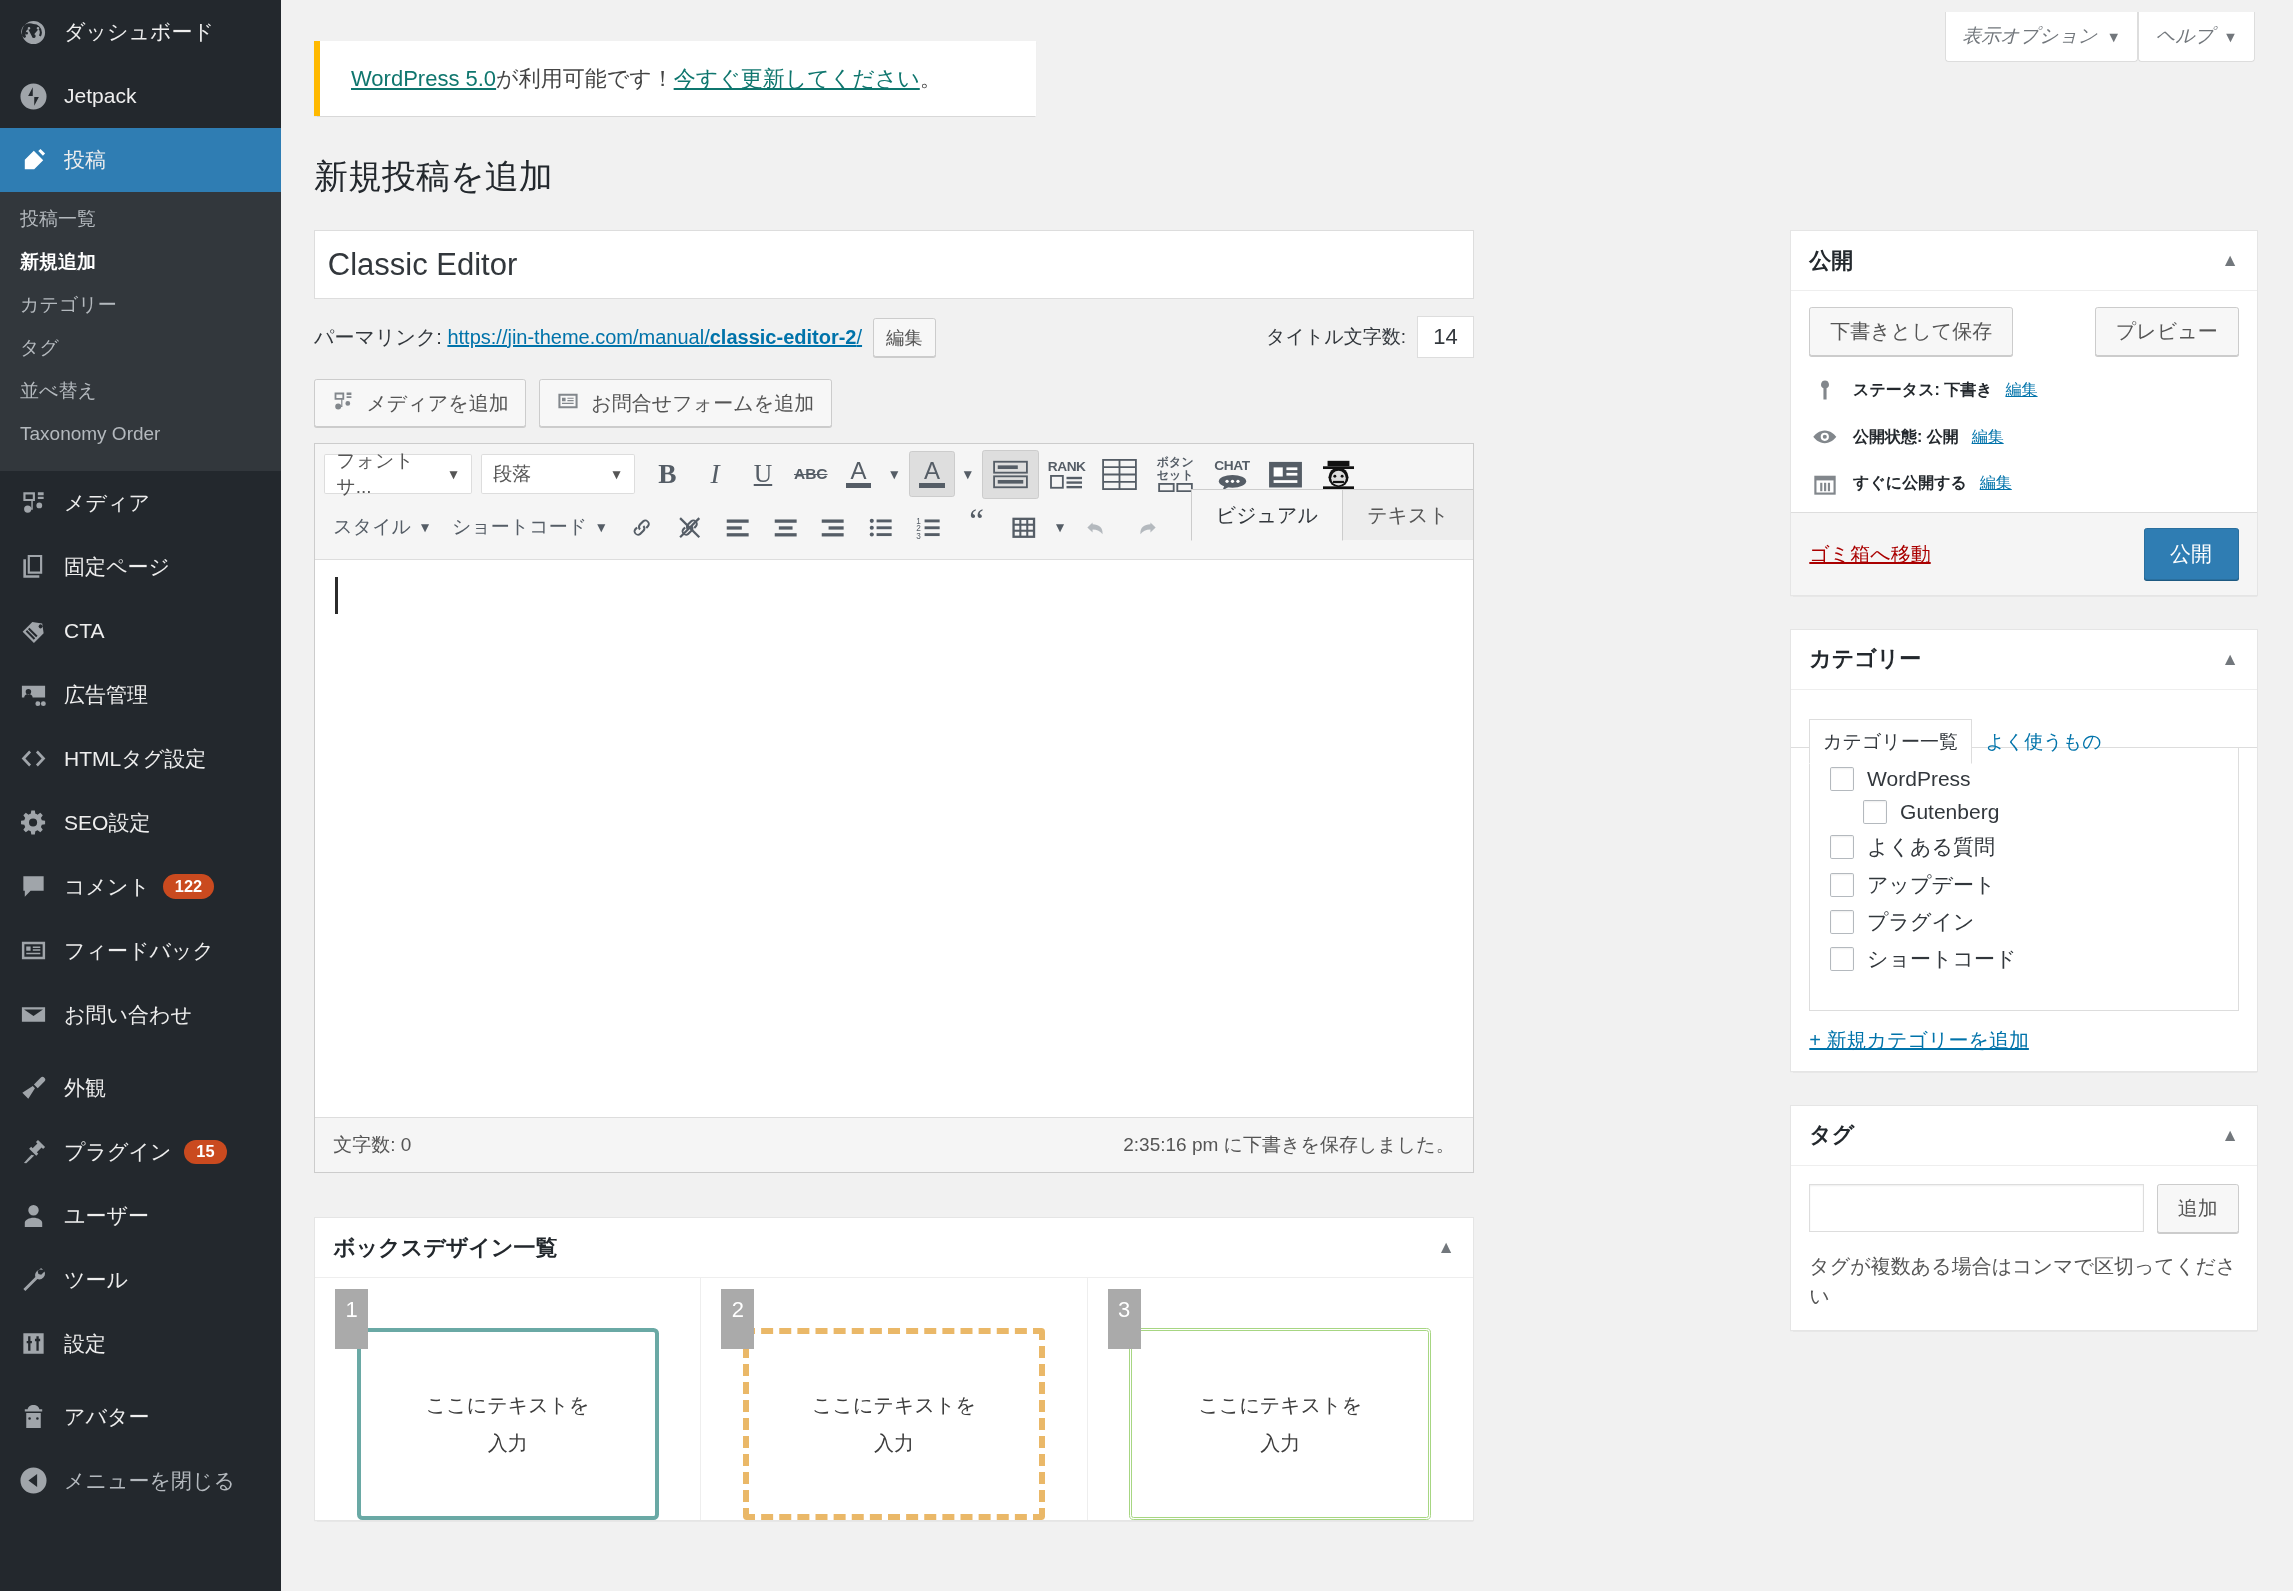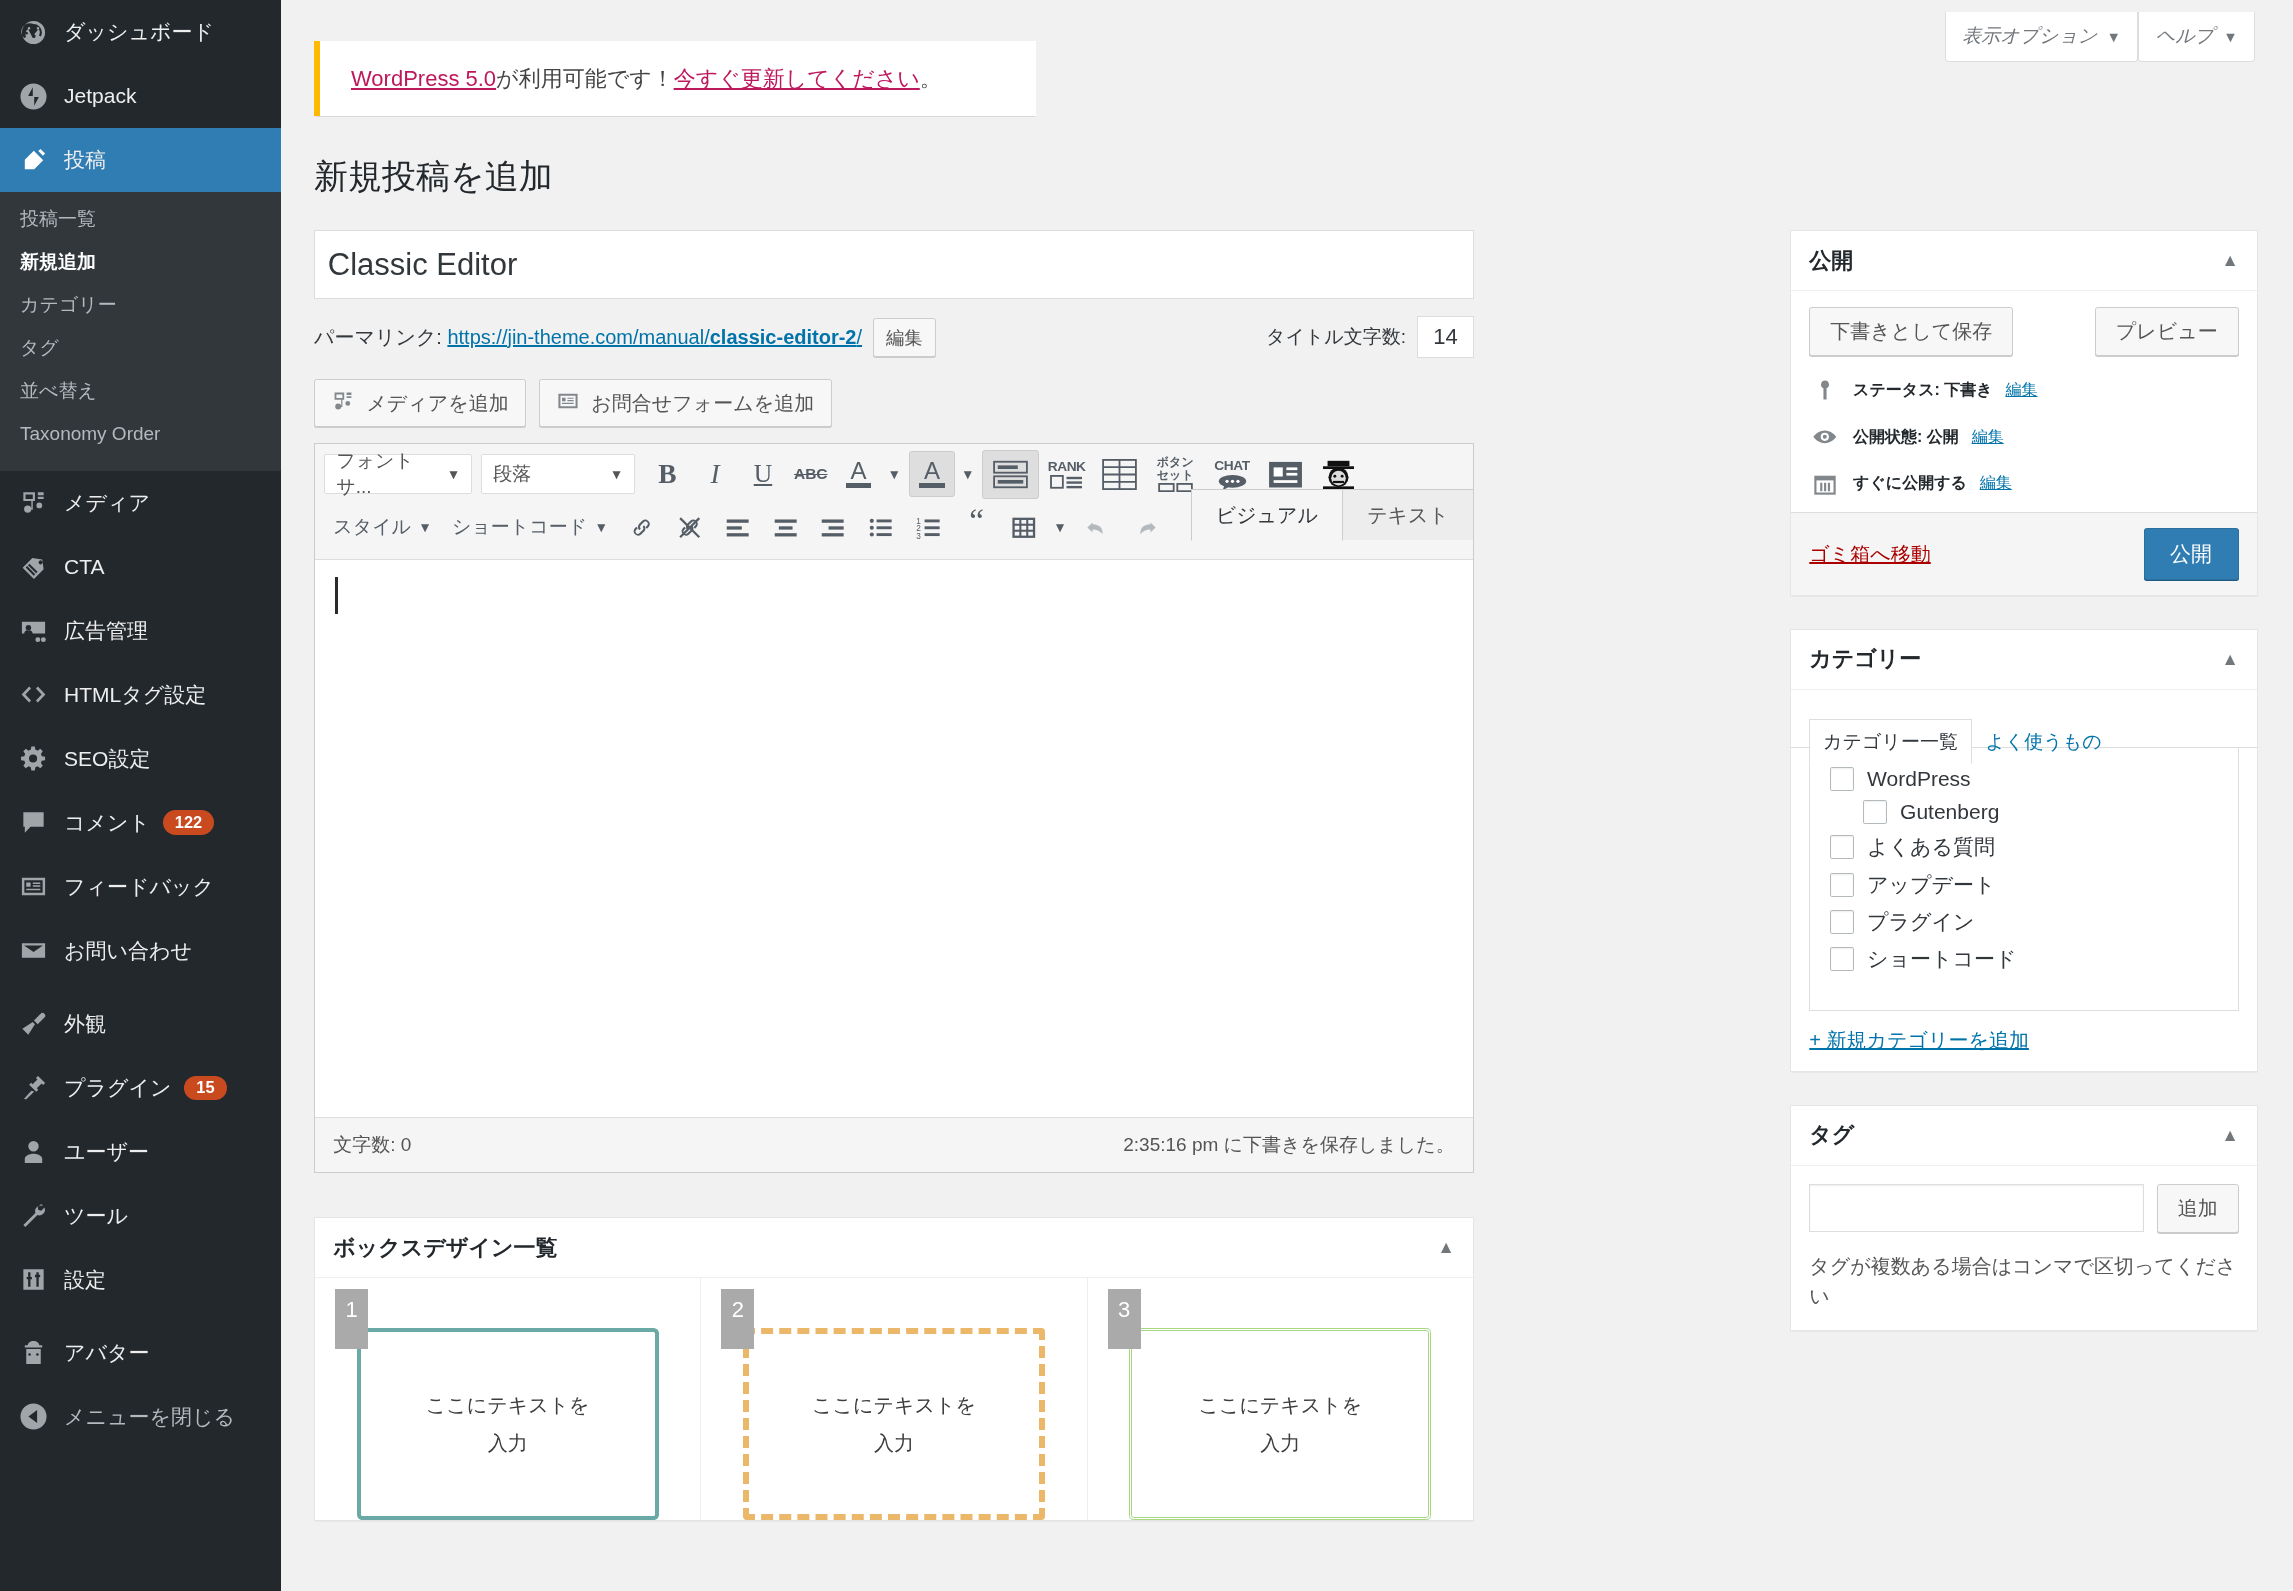--- a/index.html
+++ b/index.html
@@ -103,7 +103,7 @@
     font-size: 22px;
     color: #444;
   }
-  .updnag a { color: #be185d; text-decoration: underline; }
+  .updnag a { color: #0f766e; text-decoration: underline; }
 
   .page-title {
     position: absolute; left: 33px; top: 154px;

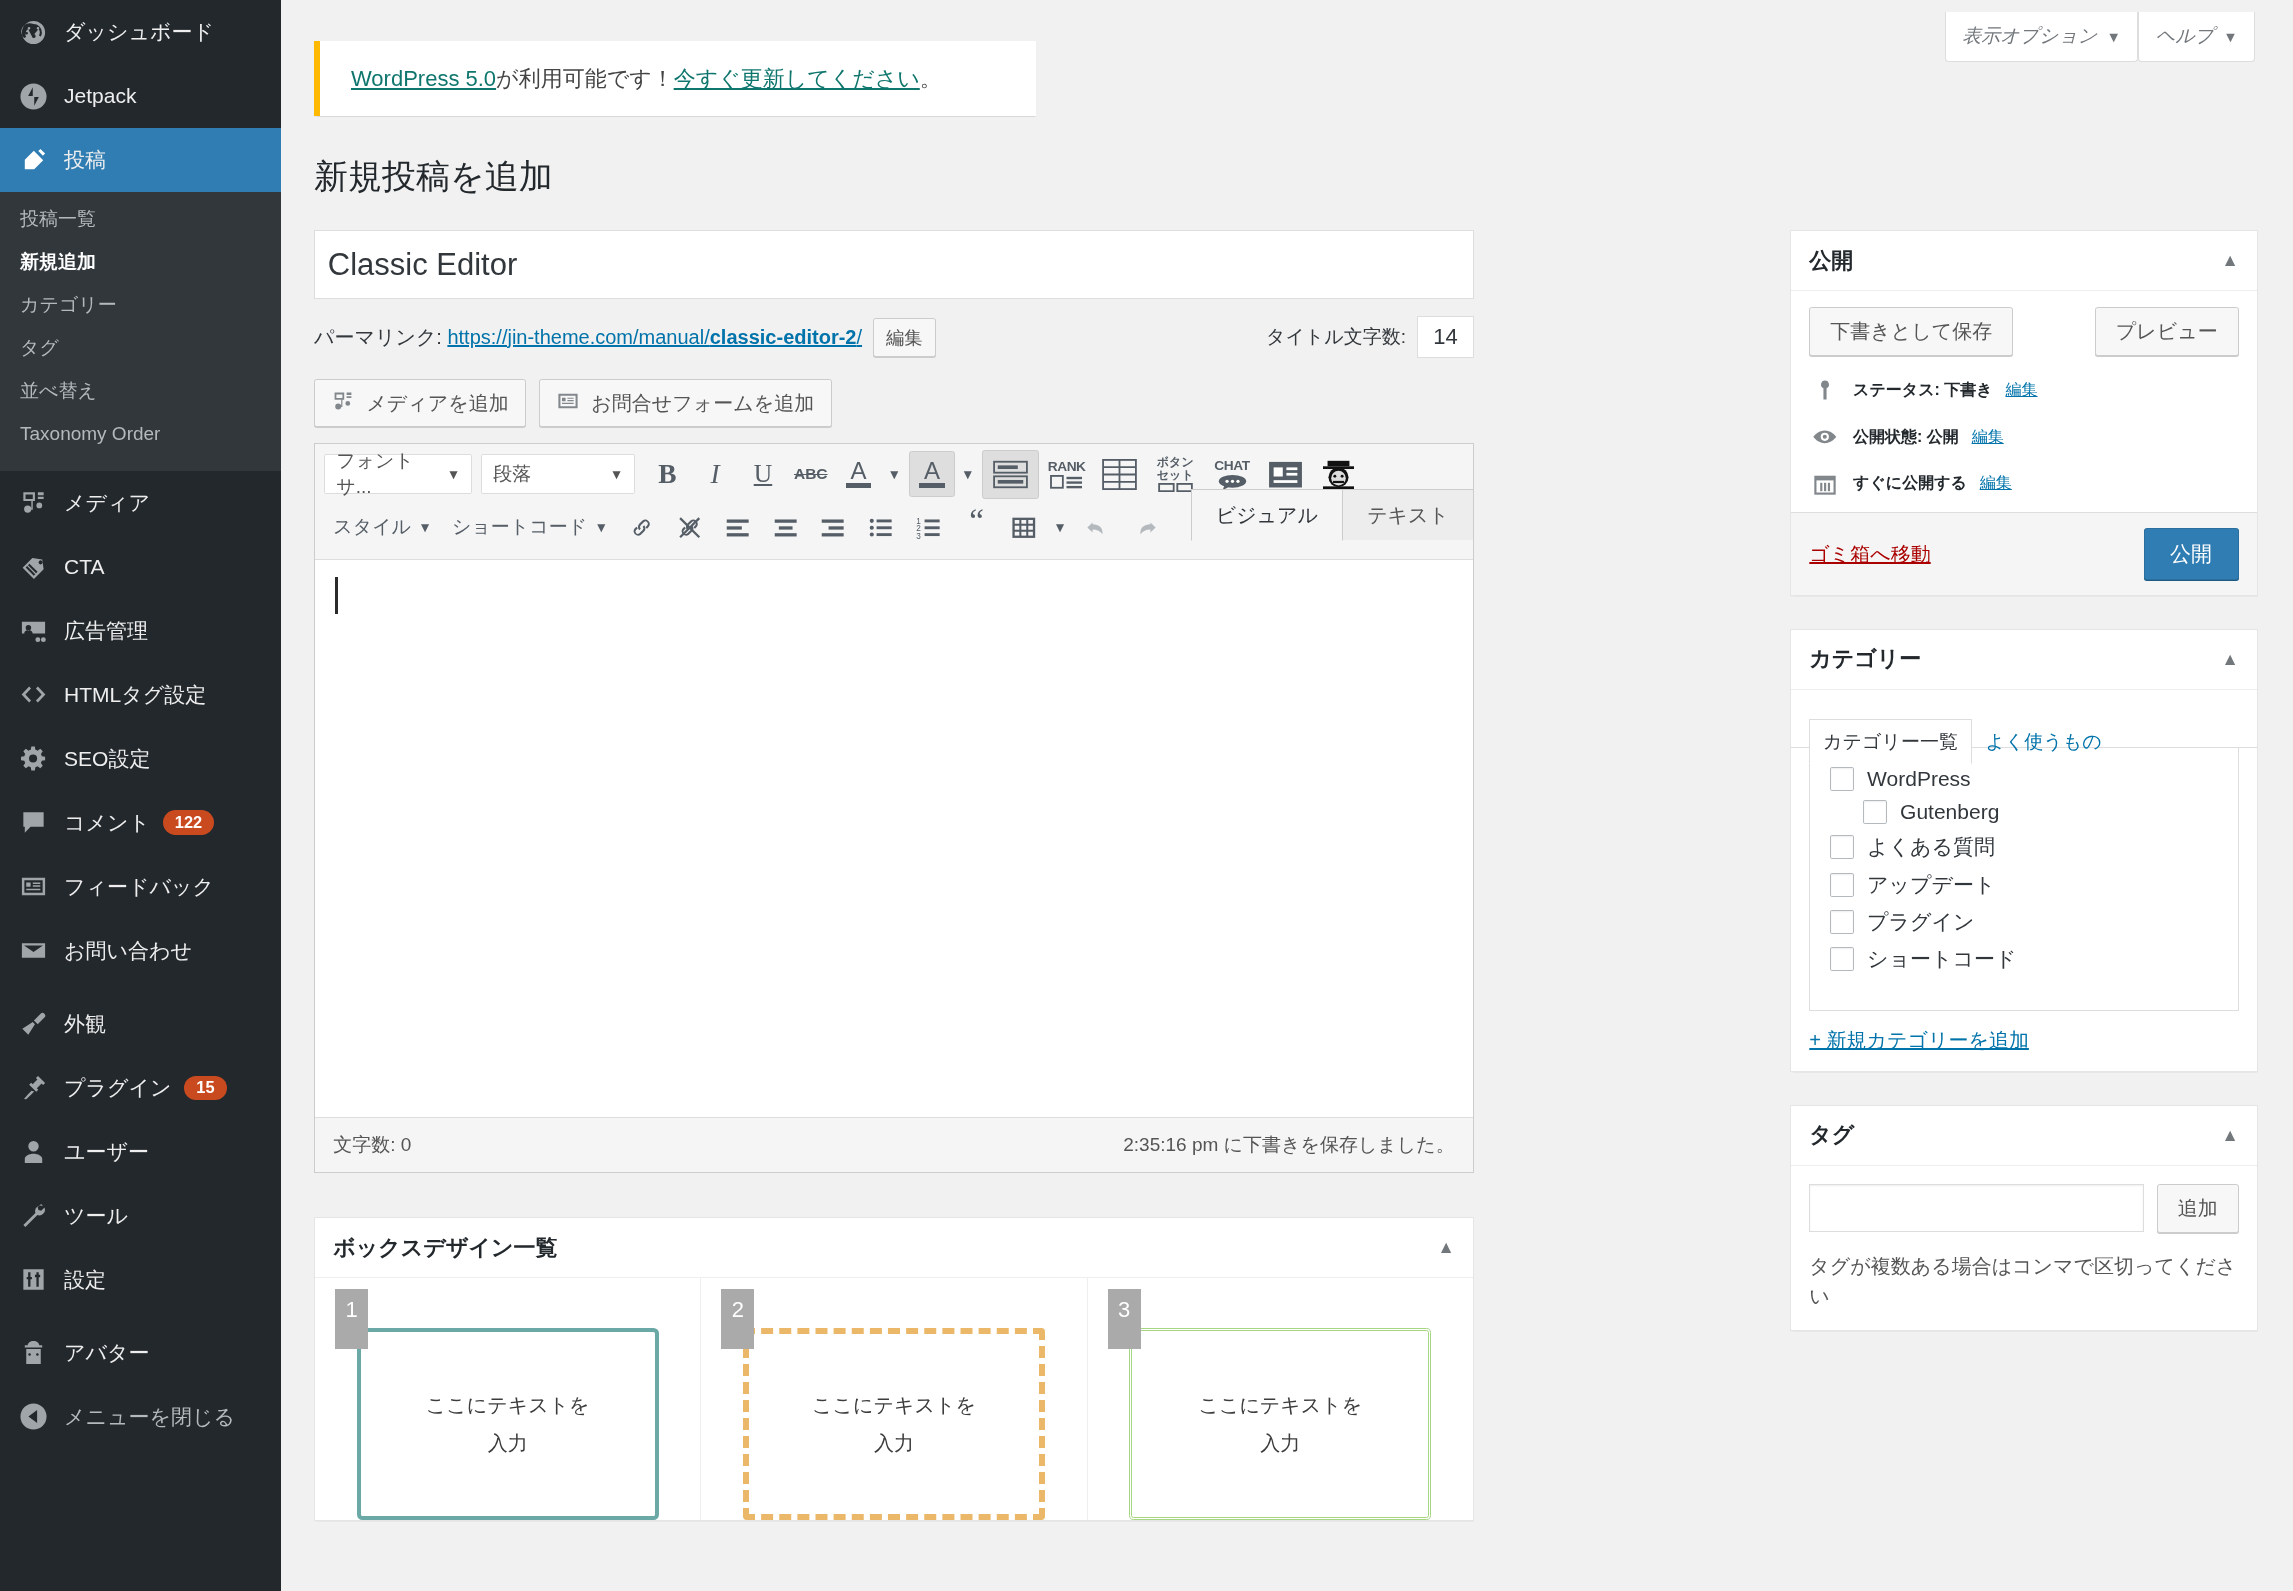--- a/index.html
+++ b/index.html
@@ -567,6 +567,14 @@
     <span>メディア</span>
   </div>
 
+  <div class="menu-top">
+    <span class="mi">
+      <svg width="29" height="29" viewBox="0 0 20 20">
+          <path d="M6 2h10v13H6V2zm1.5 1.5v10h7v-10h-7zM3 5h1.8v11H14v1.8H3V5z"></path>
+        </svg>
+    </span>
+    <span>固定ページ</span>
+  </div>
 
   <div class="menu-top">
     <span class="mi">

